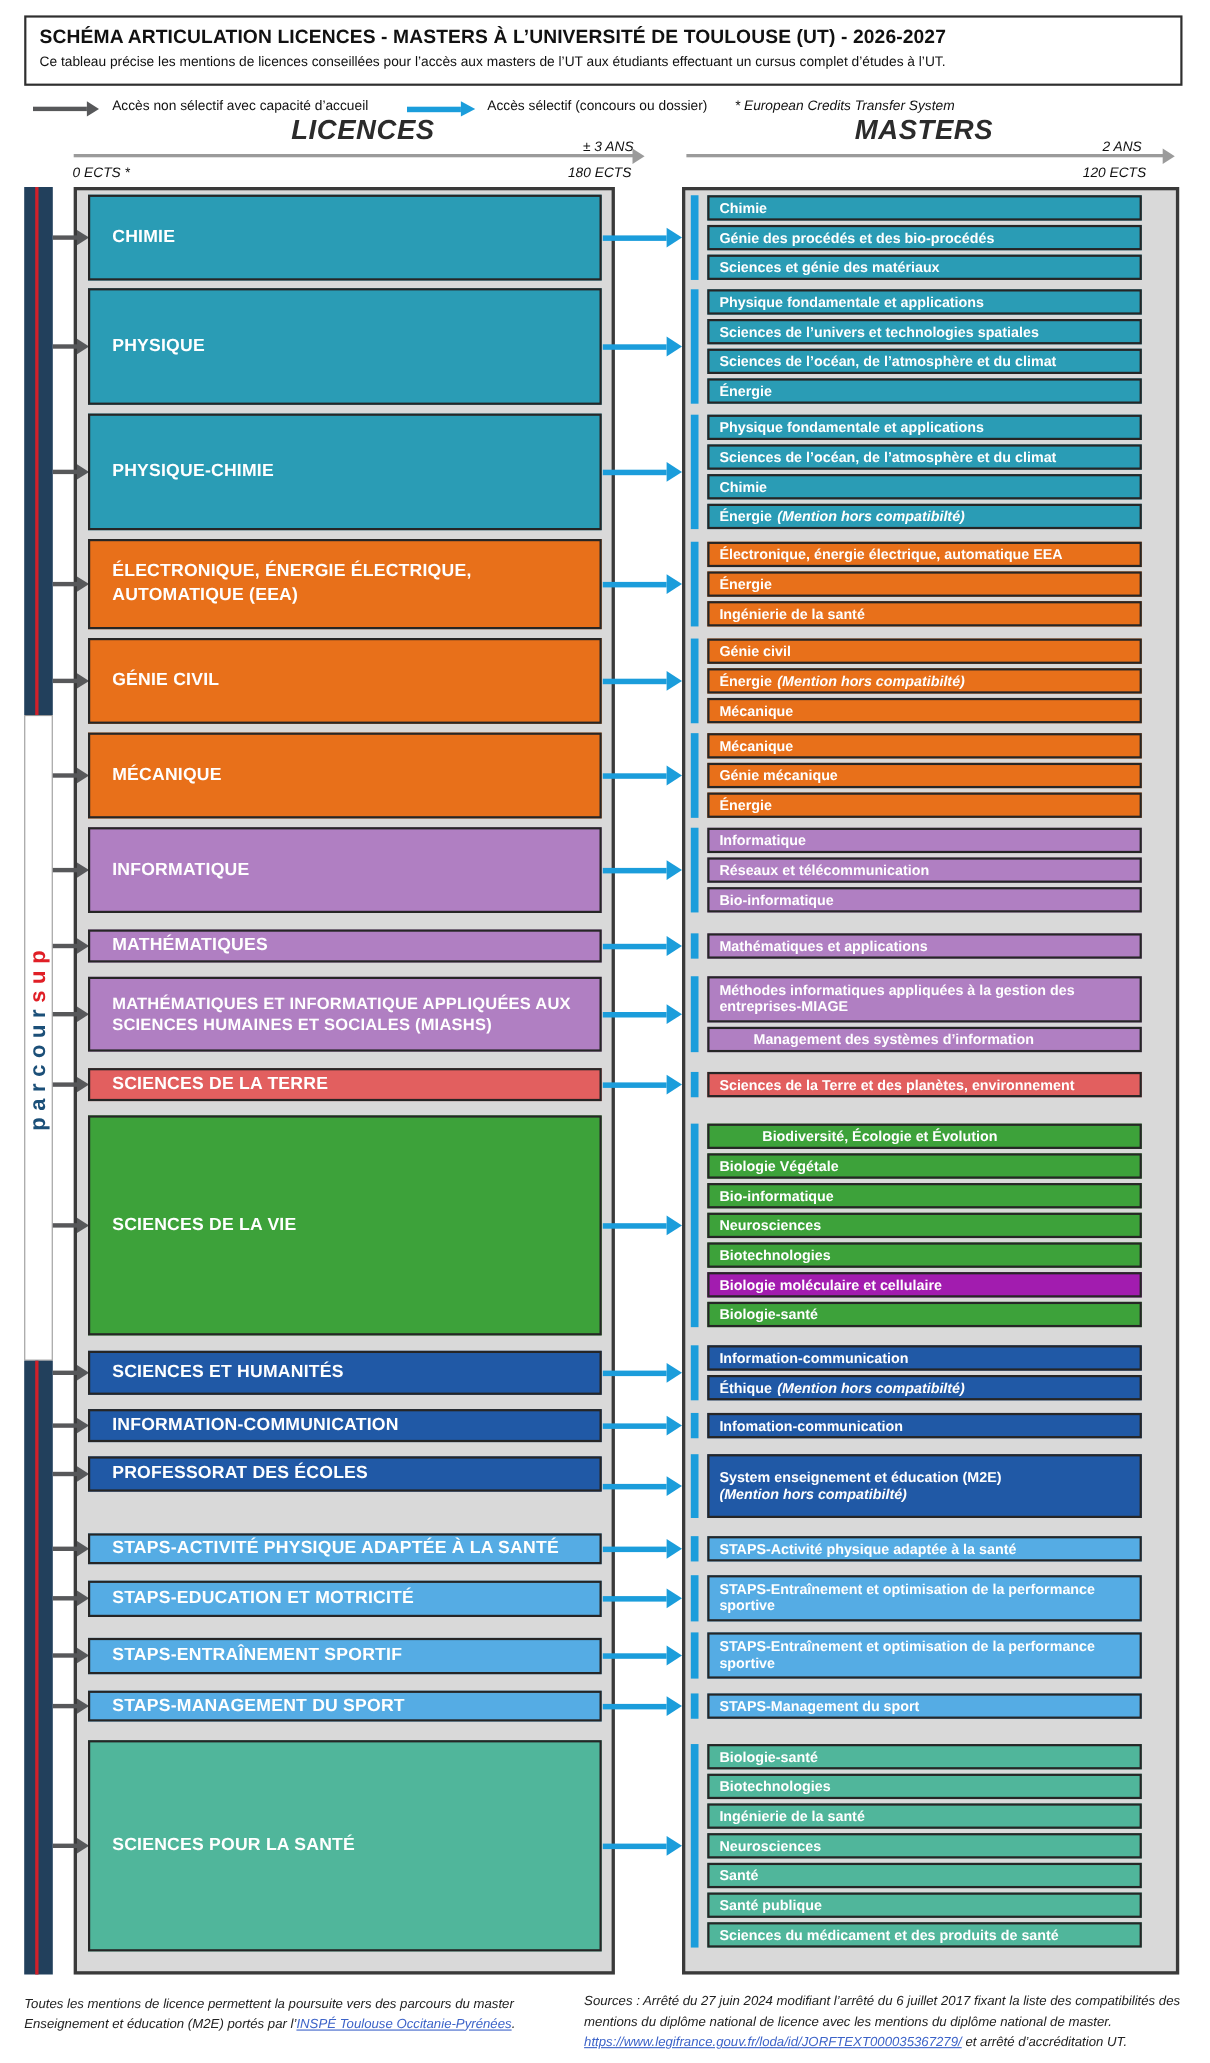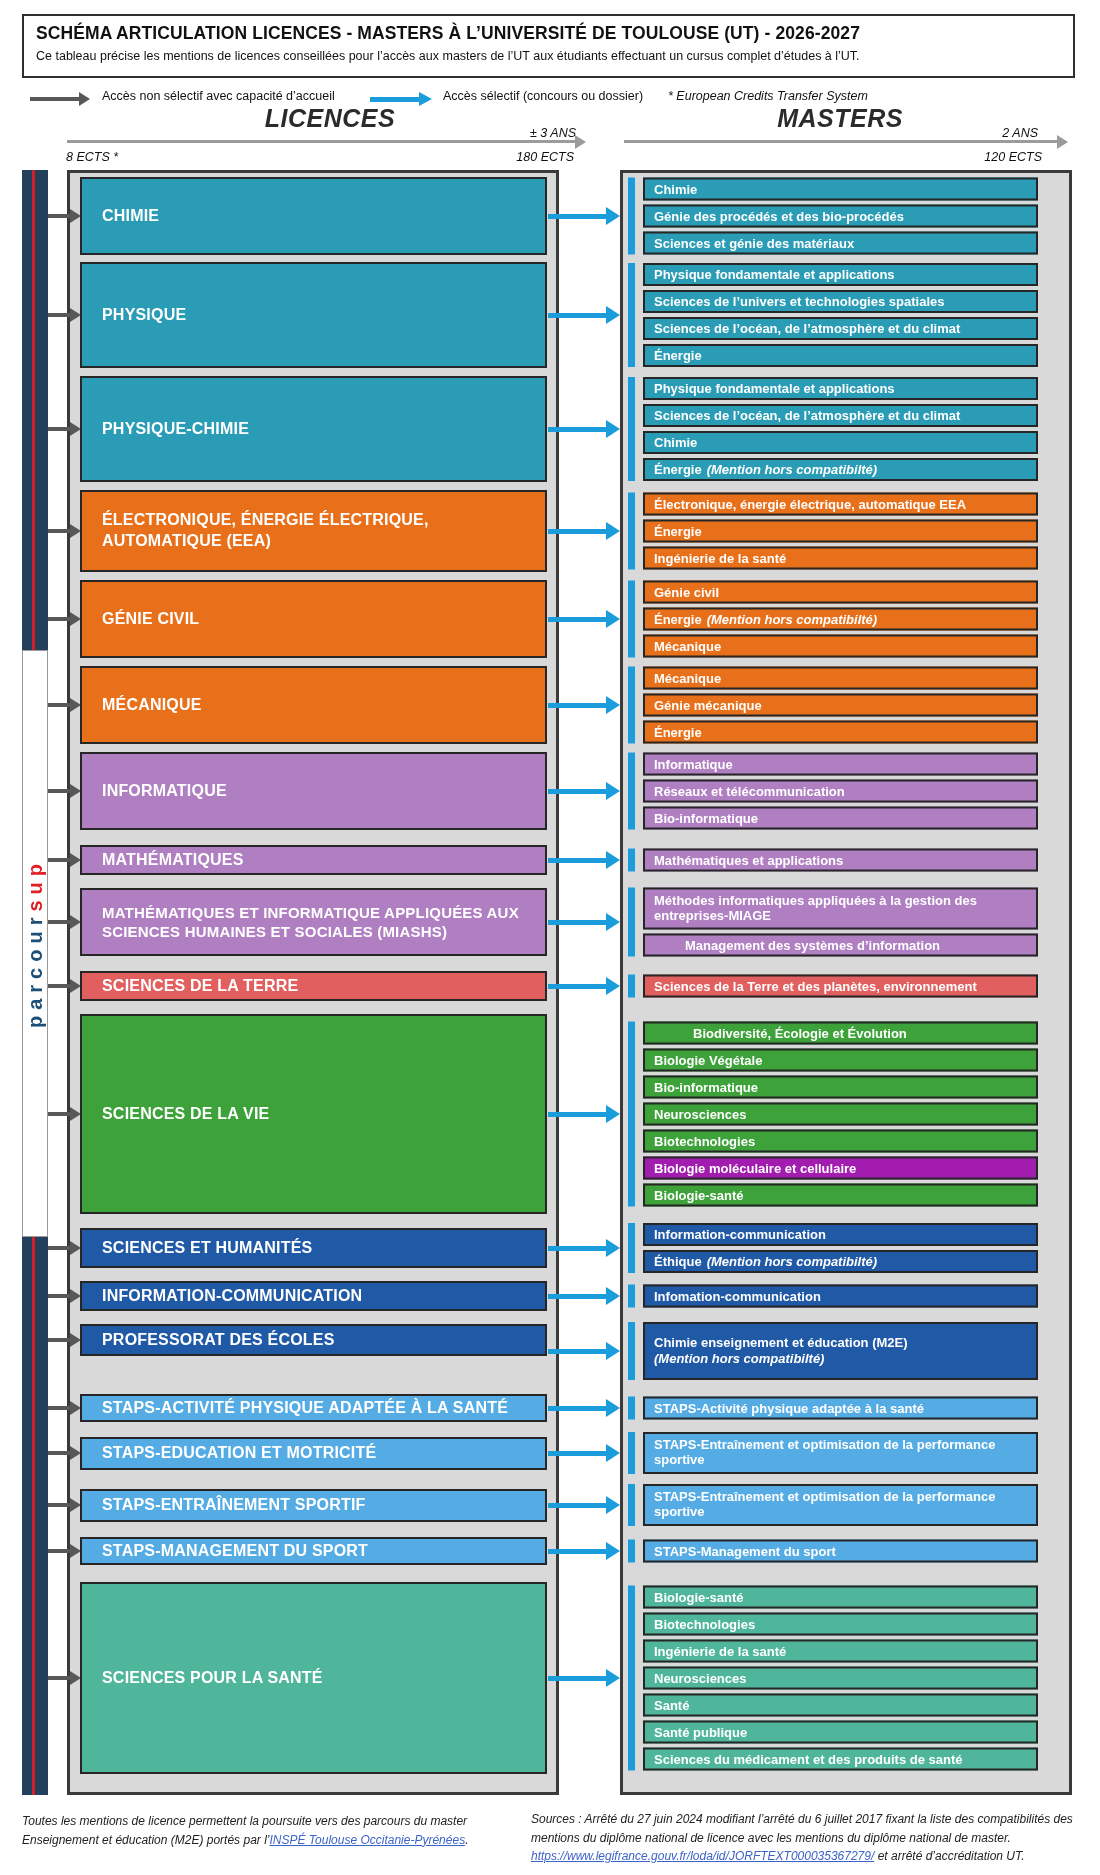--- a/index.html
+++ b/index.html
@@ -95,7 +95,7 @@
 <div class="hline" style="left:67px;width:509px;">
     <span class="hhead"></span>
   </div>
-<div class="ects-label" style="left:66px;">8 ECTS *</div>
+<div class="ects-label" style="left:66px;">0 ECTS *</div>
 <div class="ects-label ra" style="left:474px;width:100px;">180 ECTS</div>
 
 <div class="col-title" style="left:670px;">MASTERS</div>

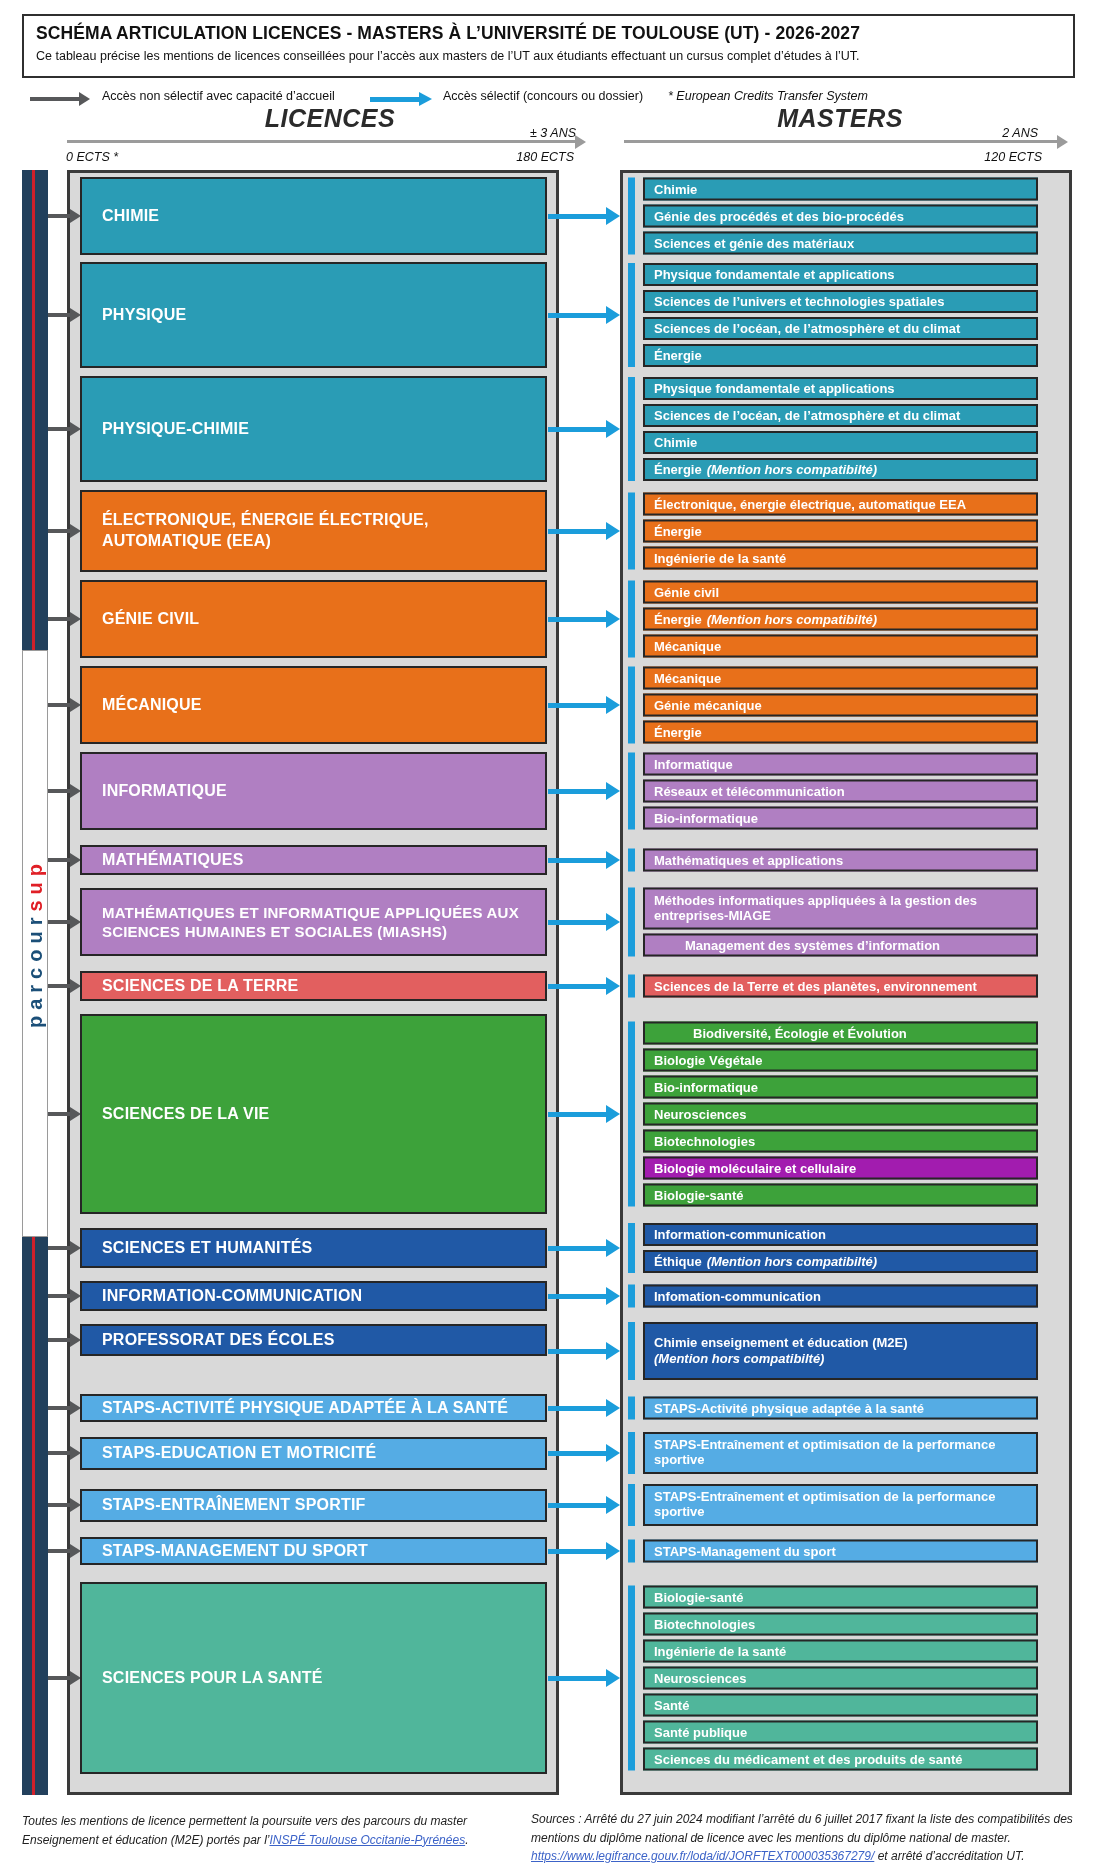--- a/index.html
+++ b/index.html
@@ -352,7 +352,7 @@
         <div class="group">
           <div class="gbar"></div>
           <div class="mrow tall" style="background: rgb(32, 89, 166);">
-            <div>Chimie enseignement et éducation (M2E)</div>
+            <div>System enseignement et éducation (M2E)</div>
             <div class="mnote2">(Mention hors compatibilté)</div>
           </div>
         </div>

